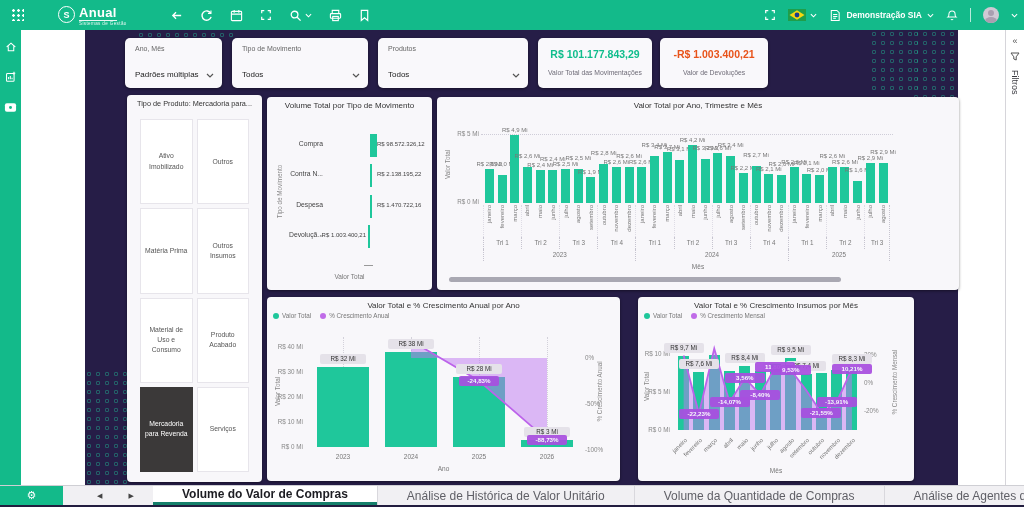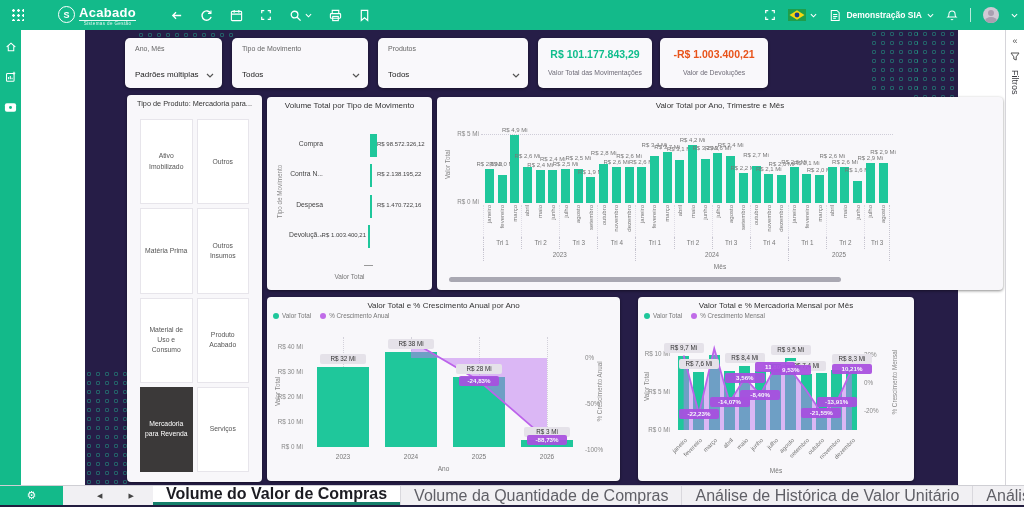--- a/index.html
+++ b/index.html
@@ -80,7 +80,7 @@
       </div>
     <div class="logo">
       <span class="circ">S</span>
-      <span><span class="lt">Acabado</span>
+      <span><span class="lt">Anual</span>
       <div class="ls">Sistemas de Gestão</div></span>
     </div>
     <div class="hicons">

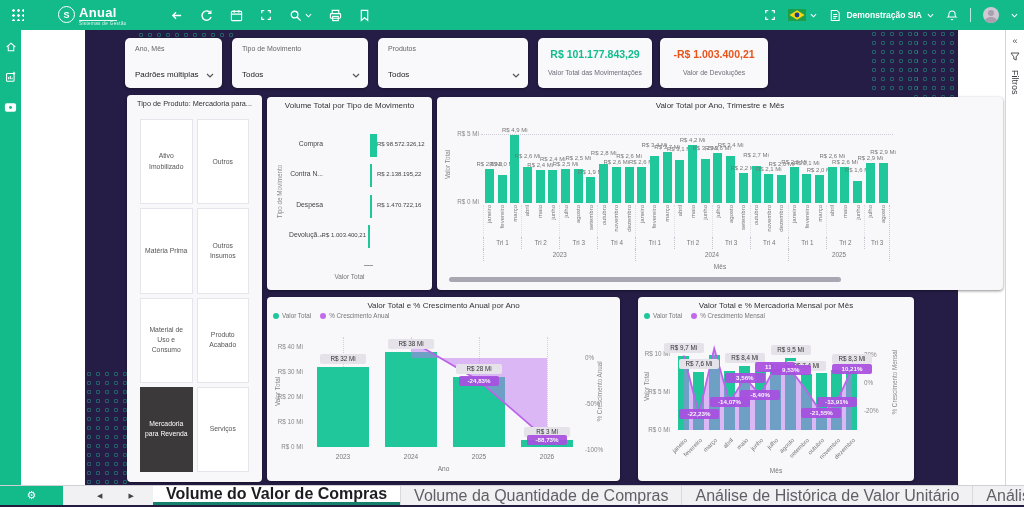--- a/index.html
+++ b/index.html
@@ -244,7 +244,7 @@
       <div class="xaxlab" style="top:176px;">Valor Total</div>
     </div>
 
-    <div class="panel" style="left:352px;top:67px;width:522px;height:193px;padding-left:44px;">
+    <div class="panel" style="left:352px;top:67px;width:522px;height:193px;">
       <div class="ctitle">Valor Total por Ano, Trimestre e Mês</div>
       <div class="rotlab" style="left:-20px;top:64px;">Valor Total</div>
       <div class="cbody" id="body-tri">

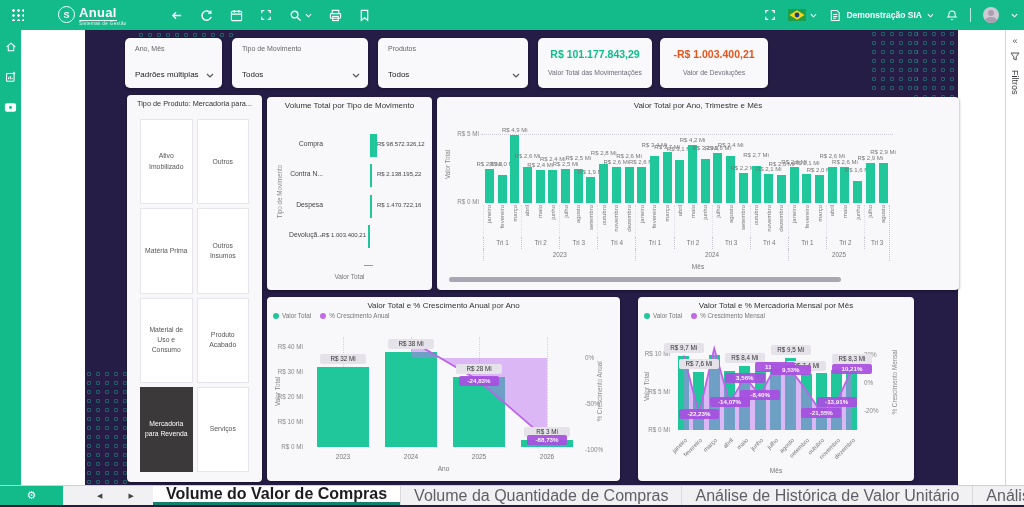--- a/index.html
+++ b/index.html
@@ -428,7 +428,7 @@
     </div>
 
     <div class="panel" style="left:553px;top:267px;width:276px;height:184px;">
-      <div class="ctitle">Valor Total e % Mercadoria Mensal por Mês</div>
+      <div class="ctitle">Valor Total e % Crescimento Insumos por Mês</div>
       <div class="rotlab" style="left:-22px;top:86px;">Valor Total</div>
       <div class="rotlab" style="left:226px;top:84px;">% Crescimento Mensal</div>
       <div class="cbody" id="body-mensal">

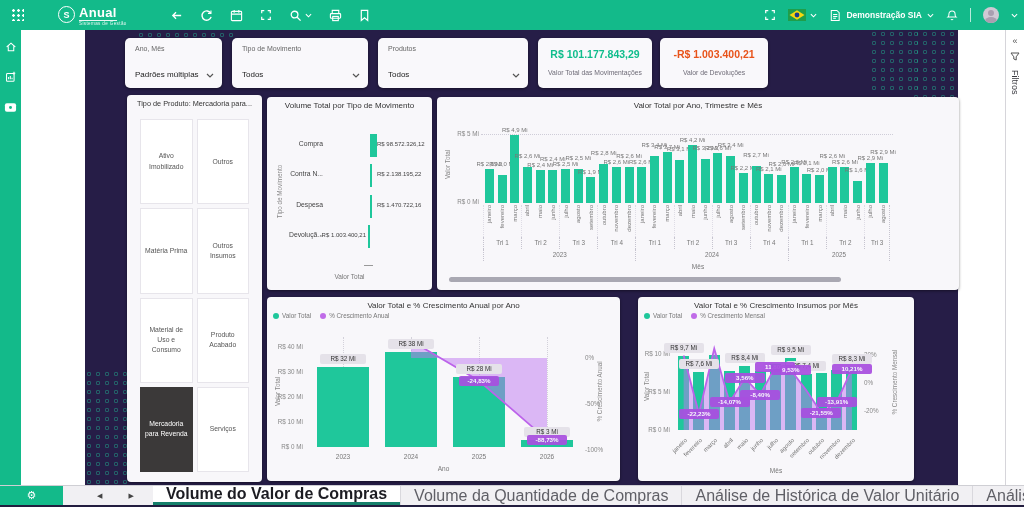--- a/index.html
+++ b/index.html
@@ -64,7 +64,7 @@
   .gearblock{flex:0 0 63px;background:#13ba8a;display:flex;align-items:center;justify-content:center;color:#fff;font-size:11px;}
   .arrows{flex:0 0 90px;display:flex;align-items:center;gap:26px;padding-left:34px;font-size:7px;color:#444;box-sizing:border-box;}
   #tab-strip{flex:1 1 auto;display:flex;overflow:hidden;}
-  .tab{flex:0 0 auto;display:flex;align-items:center;padding:0 13px;font-size:16px;color:#5f5f66;
+  .tab{flex:0 0 auto;display:flex;align-items:center;padding:0 29px;font-size:12px;color:#5f5f66;
     background:#f1f0f3;border-left:1px solid #d9d8dd;white-space:nowrap;height:100%;box-sizing:border-box;}
   .tab.active{background:#fff;color:#1c1c22;font-weight:bold;border-left:none;border-bottom:3px solid #15806b;}
   svg{display:block;}

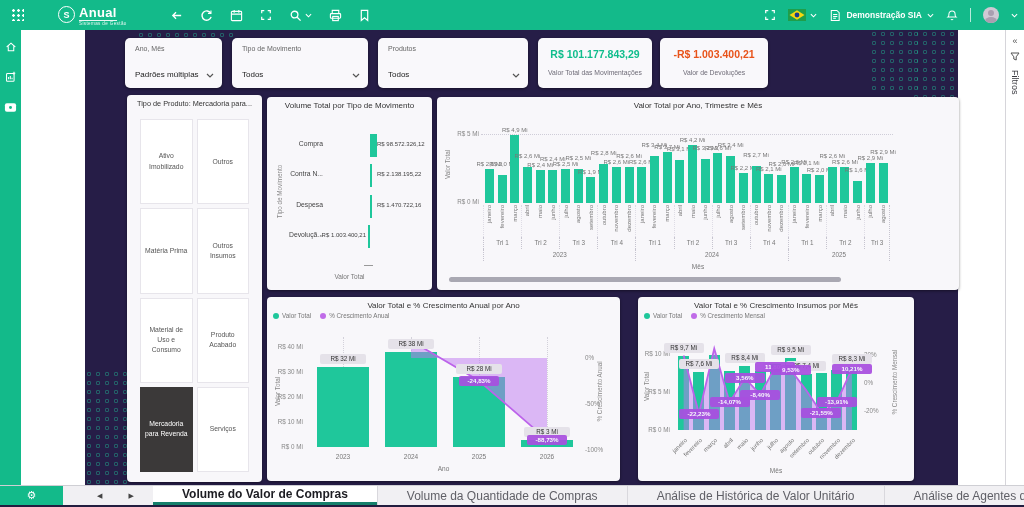--- a/index.html
+++ b/index.html
@@ -539,8 +539,8 @@
     </div>
     <div id="tab-strip">
         <div class="tab active">Volume do Valor de Compras</div>
+        <div class="tab">Análise de Histórica de Valor Unitário</div>
         <div class="tab">Volume da Quantidade de Compras</div>
-        <div class="tab">Análise de Histórica de Valor Unitário</div>
         <div class="tab">Análise de Agentes de Compras das Ordens de Compras</div>
       </div>
   </div>

